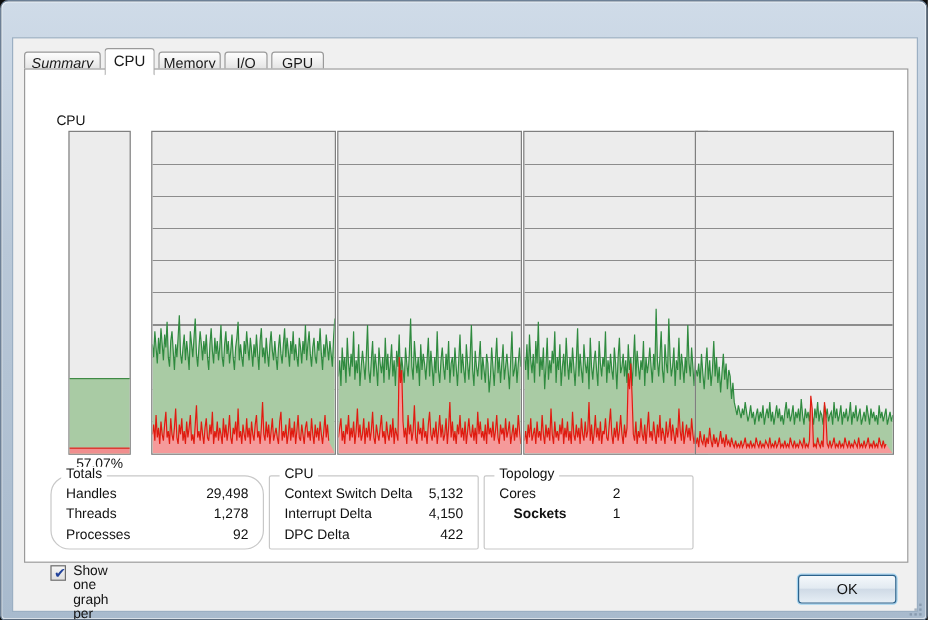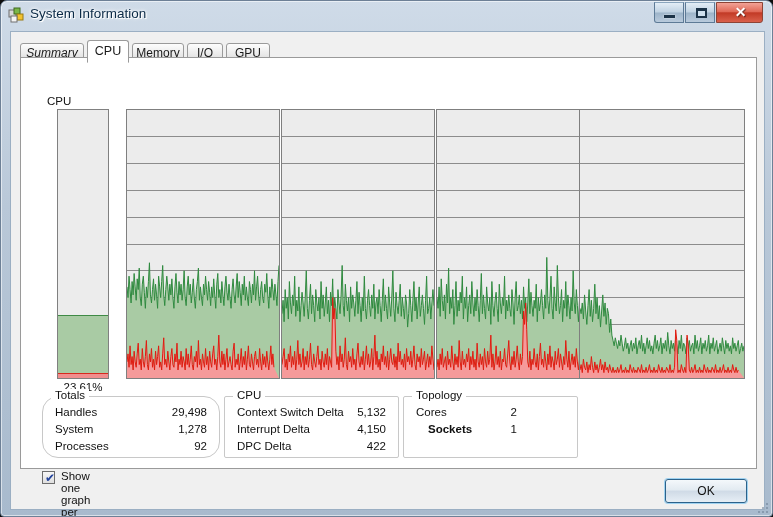--- a/index.html
+++ b/index.html
@@ -168,25 +168,6 @@
 
 <div id="window">
 
-  <div id="titlebar">
-    <svg id="title-icon" viewBox="0 0 17 17">
-      <rect x="1" y="3" width="7" height="7" fill="#d8d8d8" stroke="#6d6d6d" stroke-width="1"></rect>
-      <rect x="6" y="1" width="6" height="6" fill="#7ab648" stroke="#3f6b1e" stroke-width="1"></rect>
-      <rect x="9" y="7" width="6" height="6" fill="#f2c230" stroke="#9a7a12" stroke-width="1"></rect>
-      <rect x="3" y="9" width="6" height="6" fill="#f4f4f4" stroke="#707070" stroke-width="1"></rect>
-    </svg>
-    <div id="title-text">System Information</div>
-
-    <div class="winbtn" id="btn-min">
-      <div class="glyph-min"></div>
-    </div>
-    <div class="winbtn" id="btn-max">
-      <div class="glyph-max"></div>
-    </div>
-    <div class="winbtn" id="btn-close">
-      <div class="glyph-close">✕</div>
-    </div>
-  </div>
 
   <div id="client">
 

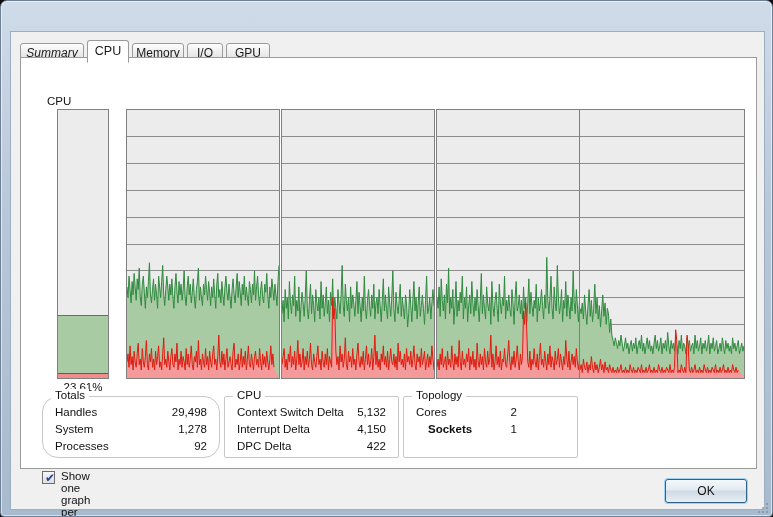--- a/index.html
+++ b/index.html
@@ -187,7 +187,7 @@
         <div id="gauge-green" style="height: 63.2748px;"></div>
         <div id="gauge-red" style="height: 4.556px;"></div>
       </div>
-      <div id="gauge-label">23.61%</div>
+      <div id="gauge-label">57.07%</div>
     </div>
 
     <div id="panels">

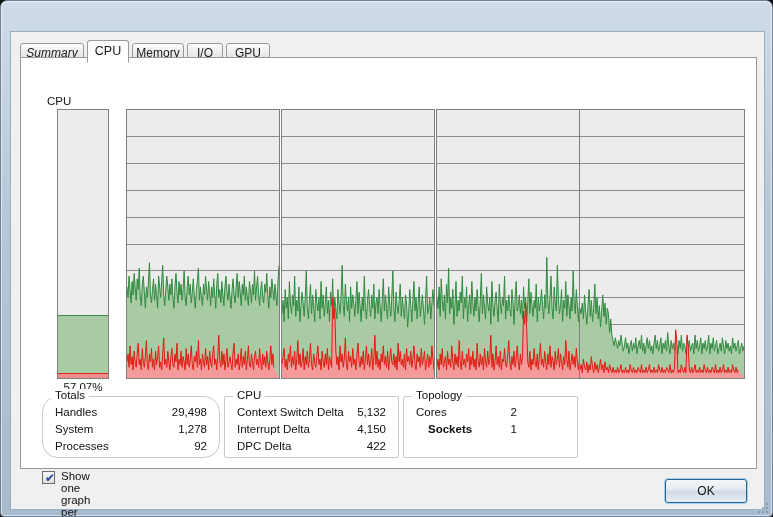--- a/index.html
+++ b/index.html
@@ -266,7 +266,7 @@
           <div class="gtitle">Totals</div>
           <div class="grow gkey" style="top: 9px; left: 12px;">Handles</div>
           <div class="grow gval" style="top: 9px; right: 12px;">29,498</div>
-          <div class="grow gkey" style="top: 26px; left: 12px;">System</div>
+          <div class="grow gkey" style="top: 26px; left: 12px;">Threads</div>
           <div class="grow gval" style="top: 26px; right: 12px;">1,278</div>
           <div class="grow gkey" style="top: 43px; left: 12px;">Processes</div>
           <div class="grow gval" style="top: 43px; right: 12px;">92</div>

